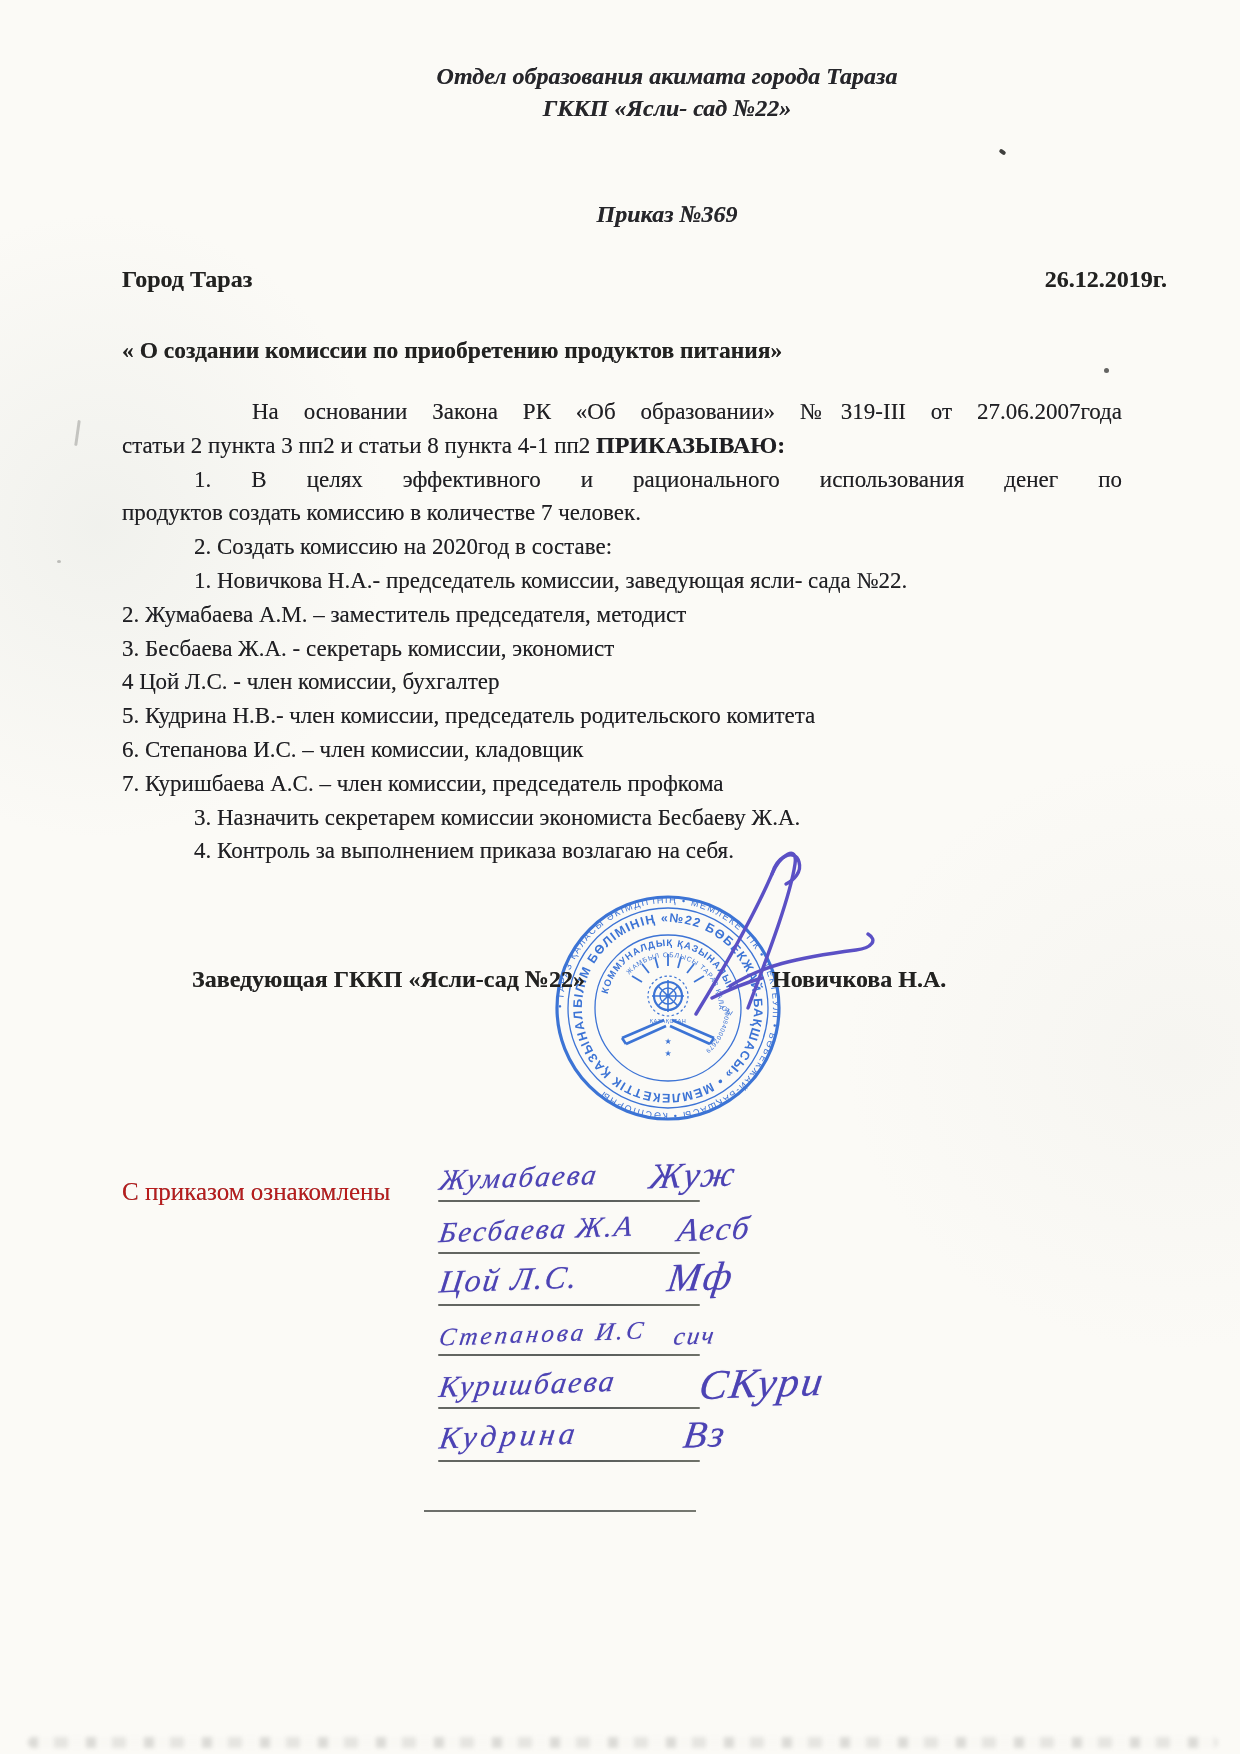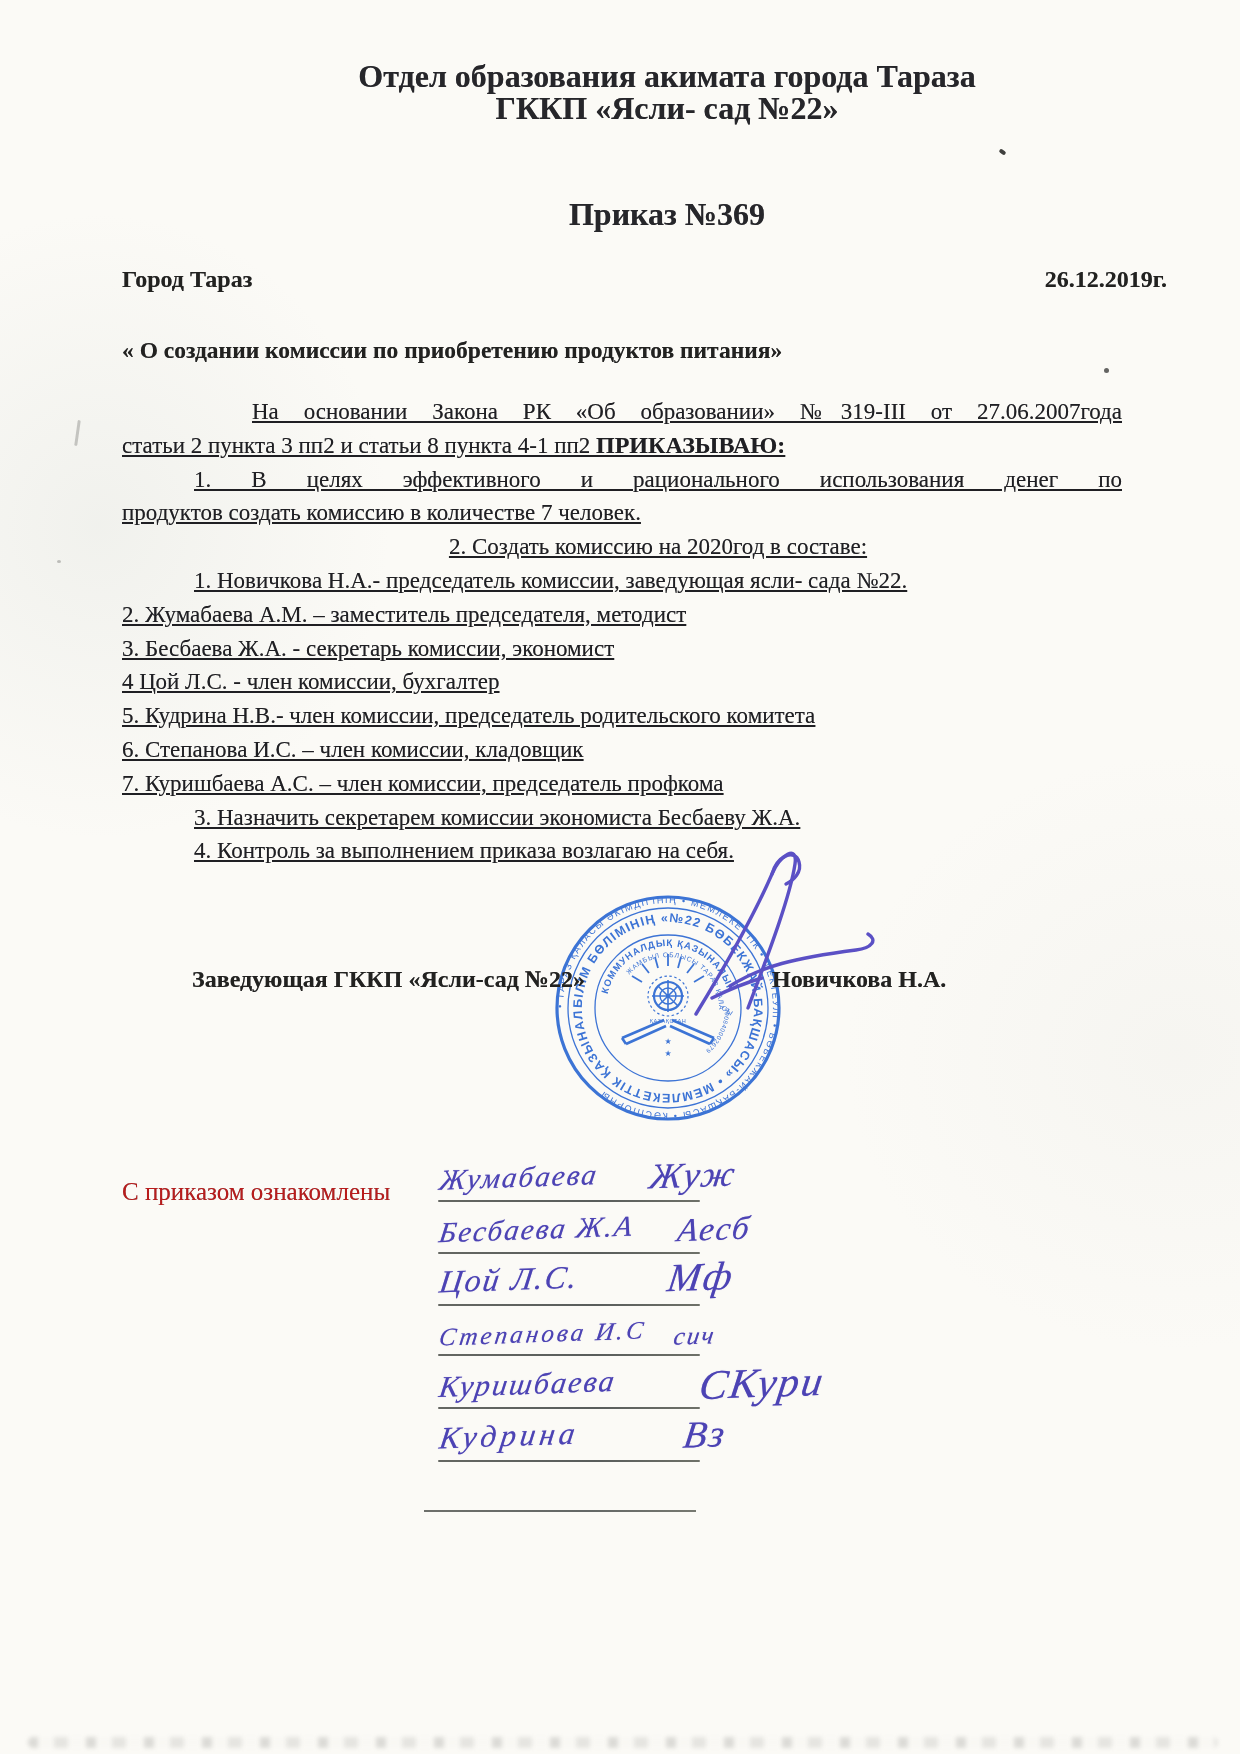--- a/index.html
+++ b/index.html
@@ -14,8 +14,8 @@
       radial-gradient(ellipse at 95% 60%, rgba(225,225,220,.2), transparent 20%);
   }
   .center-head{position:absolute;left:160px;width:1014px;text-align:center;
-    font-weight:bold;font-size:32px;line-height:32px;color:#26262a;
-    text-shadow:0 0 .6px rgba(30,30,40,.55);}
+    font-weight:bold;font-size:24px;line-height:32px;color:#26262a;
+    text-shadow:0 0 .6px rgba(30,30,40,.55);font-style:italic;}
   #org-block{top:60px;}
   #prikaz-no{top:198px;text-align:center;}
   .city-line{position:absolute;top:266px;left:122px;width:1045px;

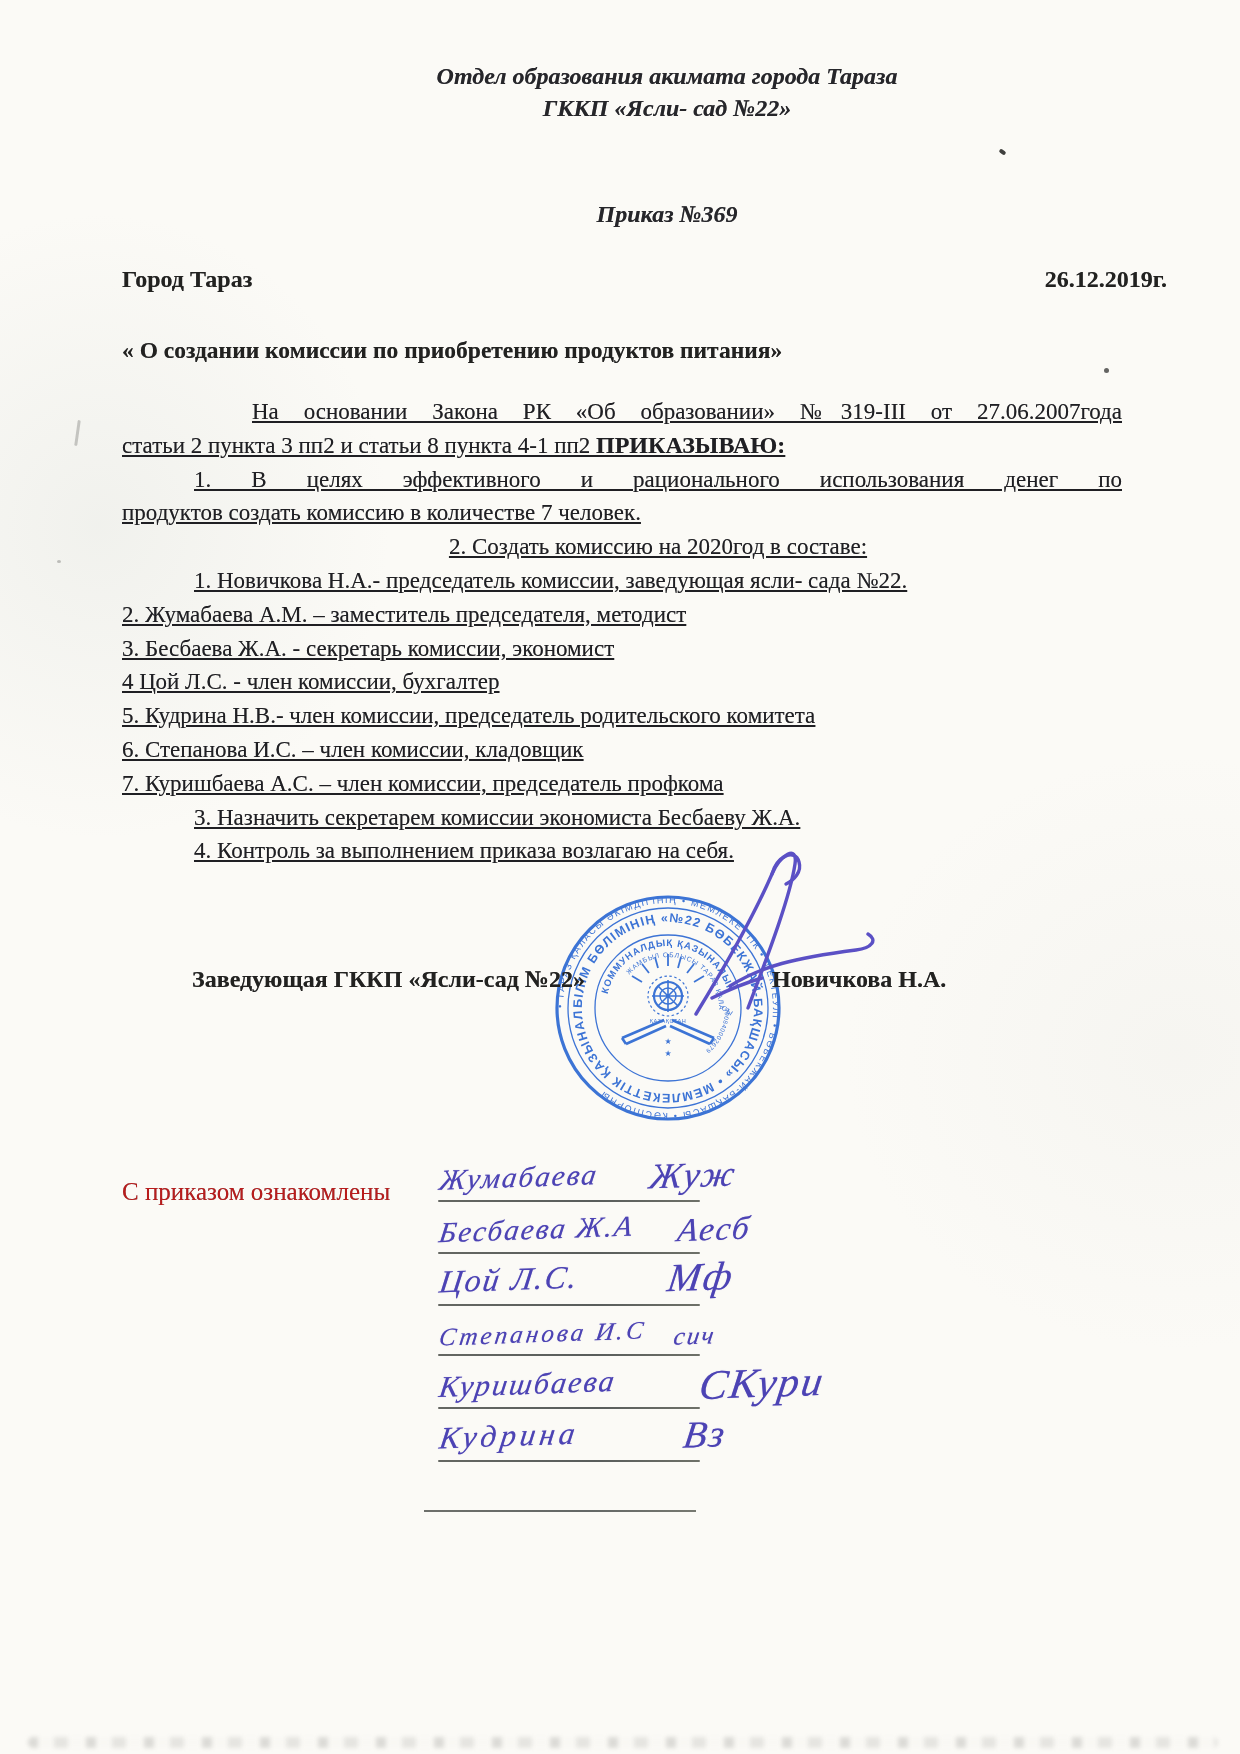--- a/index.html
+++ b/index.html
@@ -26,7 +26,7 @@
   #body-block{position:absolute;top:395px;left:122px;width:1000px;
     font-size:23px;line-height:33.8px;color:#1f1f23;
     text-shadow:0 0 .5px rgba(25,25,30,.5);}
-  .body-line{width:1000px;text-decoration:underline;}
+  .body-line{width:1000px;}
   .body-line.justify{text-align:justify;text-align-last:justify;}
   .body-line .bold{font-weight:bold;font-size:24px;}
   

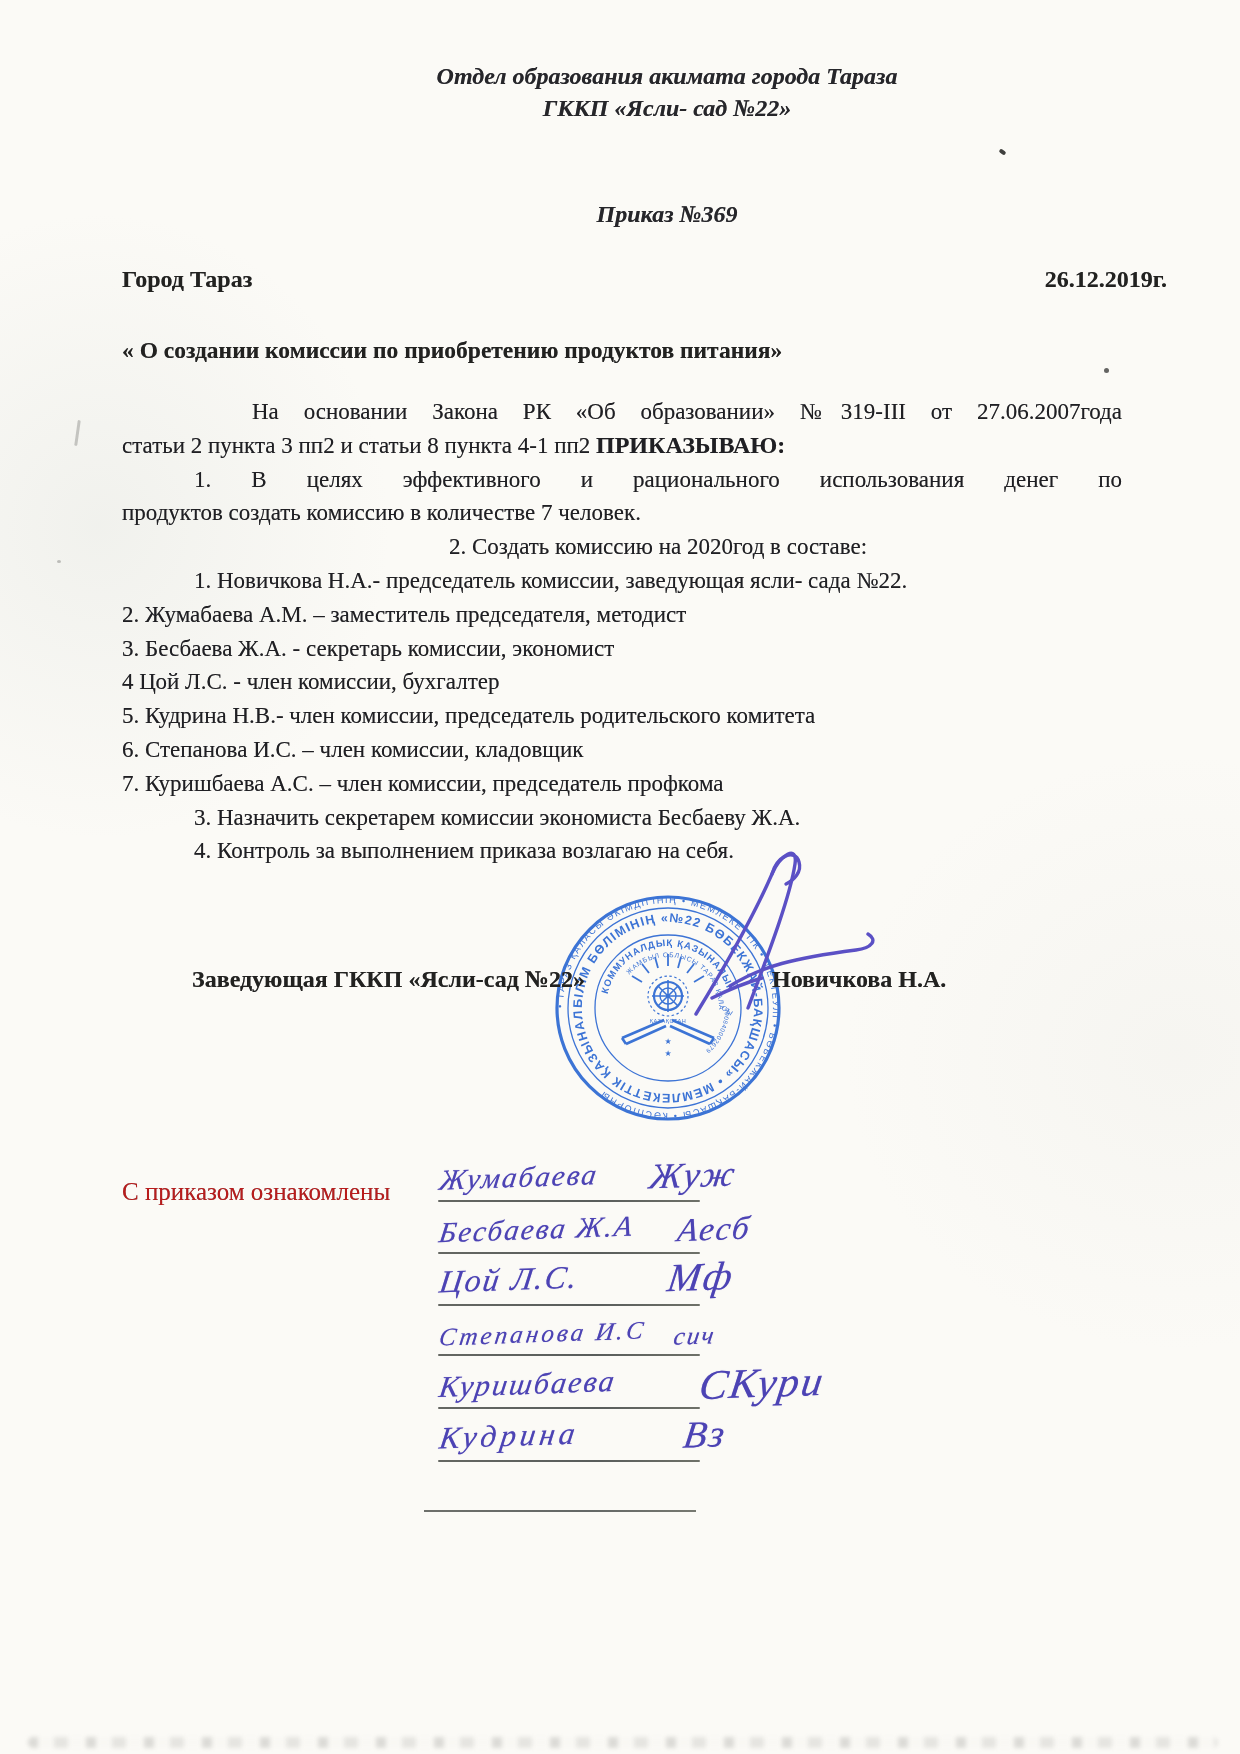--- a/index.html
+++ b/index.html
@@ -105,7 +105,7 @@
       <div class="body-line">статьи 2 пункта 3 пп2 и статьи 8 пункта 4-1 пп2 <span class="bold">ПРИКАЗЫВАЮ:</span></div>
       <div class="body-line justify" style="text-indent: 72px;">1. В целях эффективного и рационального использования денег по</div>
       <div class="body-line">продуктов создать комиссию  в количестве 7 человек.</div>
-      <div class="body-line" style="text-indent: 72px; text-align: center;">2. Создать комиссию на 2020год в составе:</div>
+      <div class="body-line" style="text-indent: 72px;">2. Создать комиссию на 2020год в составе:</div>
       <div class="body-line" style="text-indent: 72px;">1. Новичкова Н.А.-  председатель комиссии, заведующая ясли- сада №22.</div>
       <div class="body-line">2. Жумабаева А.М. – заместитель председателя, методист</div>
       <div class="body-line">3. Бесбаева Ж.А. - секретарь комиссии, экономист</div>

